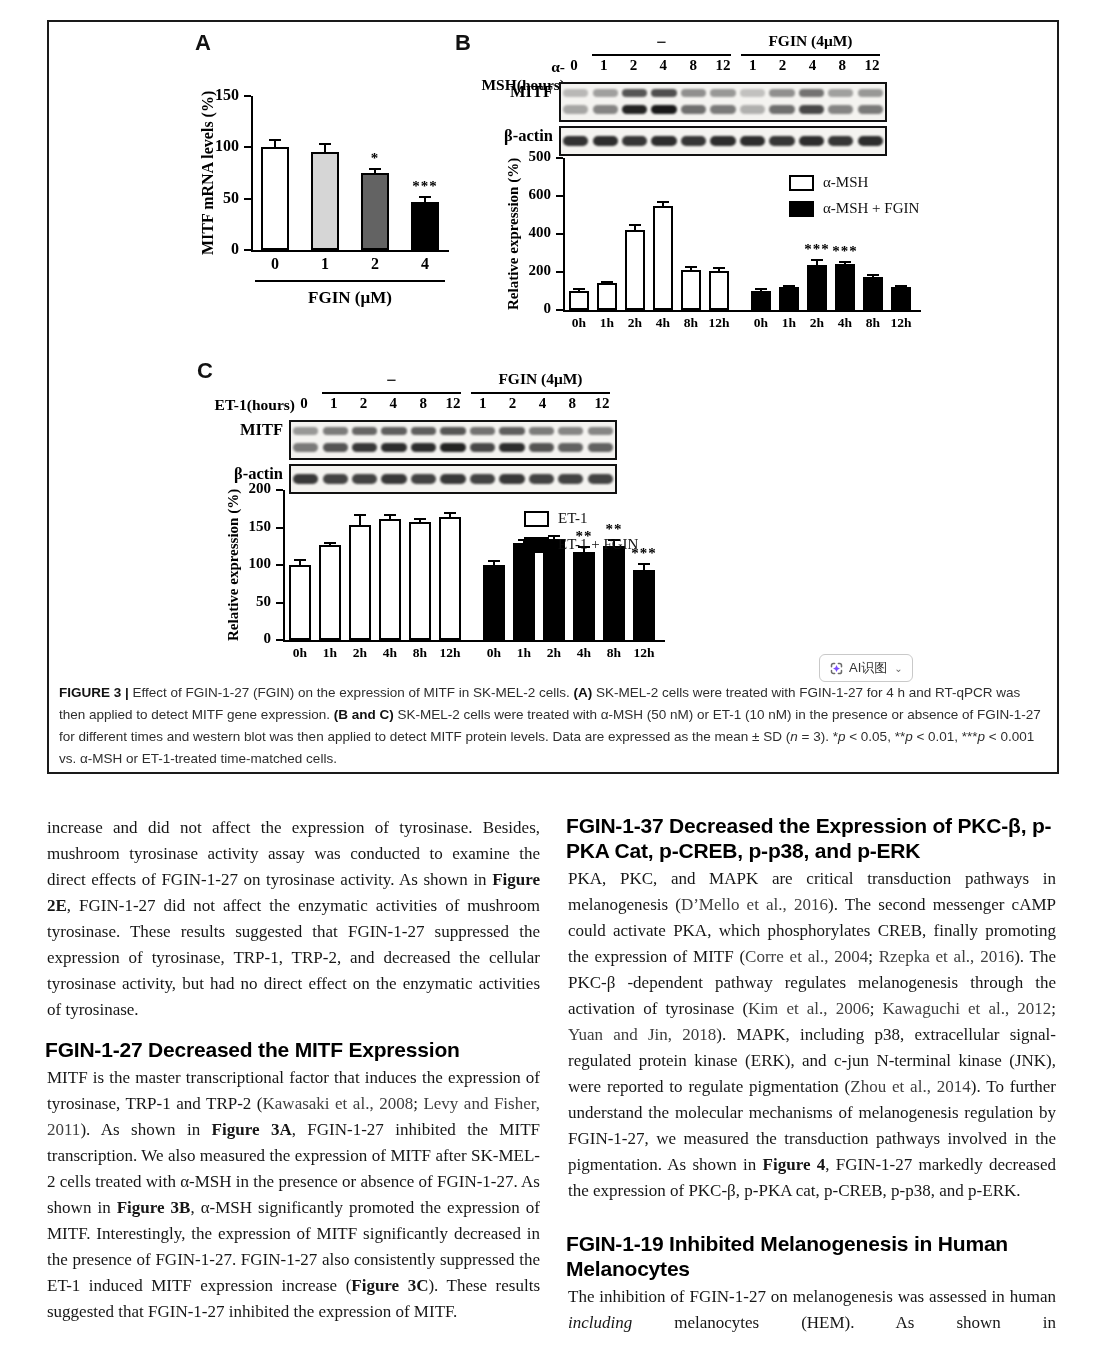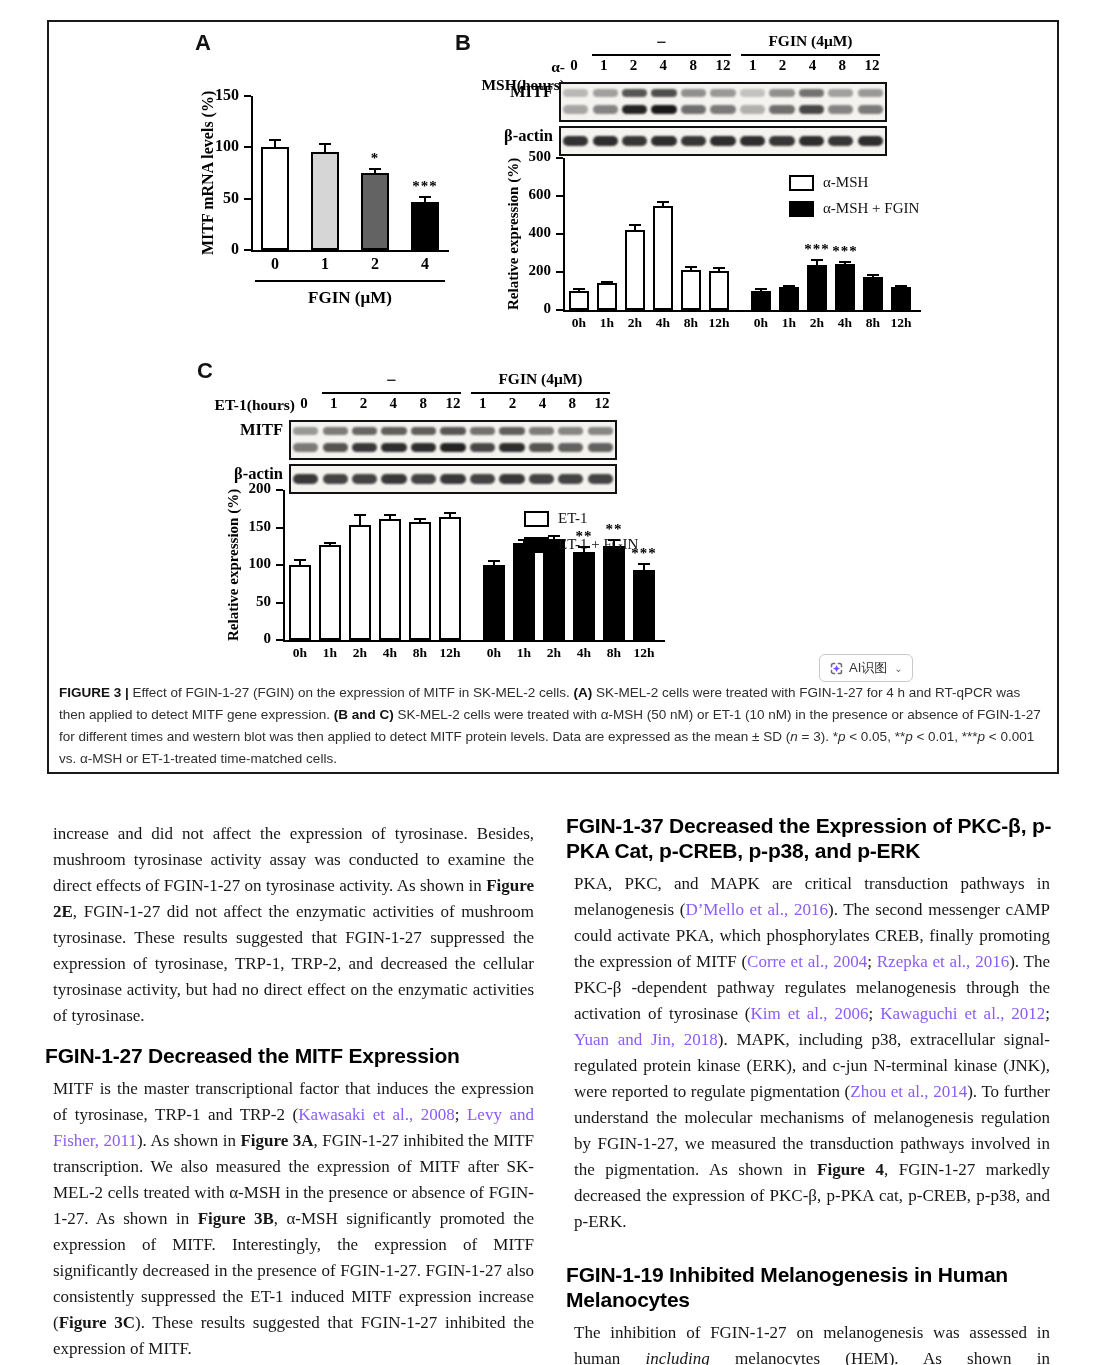--- a/index.html
+++ b/index.html
@@ -59,7 +59,7 @@
   .sec-h{font-family:"Liberation Sans",sans-serif;font-weight:bold;font-size:21px;line-height:25px;
          color:#000;margin:0 0 3px 0;text-align:left;letter-spacing:-0.2px;}
   .h-gap{margin-top:14px;} .h-gap-lg{margin-top:27px;}
-  .body-p{margin:8px;}
+  .body-p{margin:2px;}
   .rt-b{font-weight:bold;} .rt-i{font-style:italic;} .rt-c{color:#8b5cf6;}
   .cont{text-align-last:justify;}
 </style>

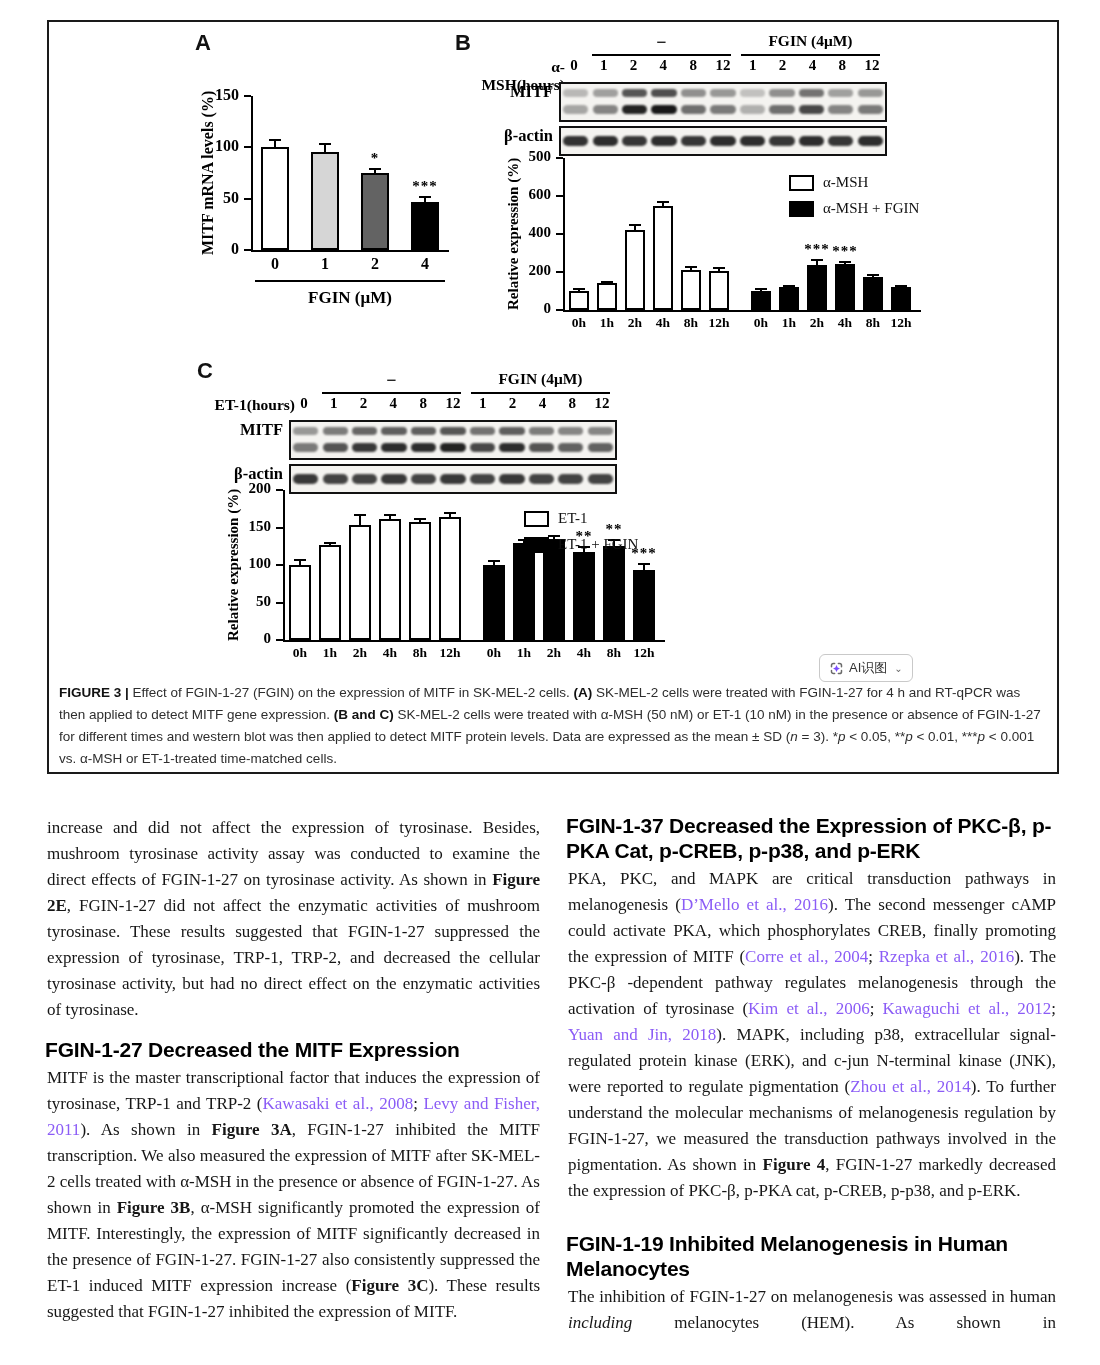--- a/index.html
+++ b/index.html
@@ -60,7 +60,7 @@
          color:#000;margin:0 0 3px 0;text-align:left;letter-spacing:-0.2px;}
   .h-gap{margin-top:14px;} .h-gap-lg{margin-top:27px;}
   .body-p{margin:2px;}
-  .rt-b{font-weight:bold;} .rt-i{font-style:italic;} .rt-c{color:#8b5cf6;}
+  .rt-b{font-weight:bold;} .rt-i{font-style:italic;} .rt-c{color:#404040;}
   .cont{text-align-last:justify;}
 </style>
 </head>

